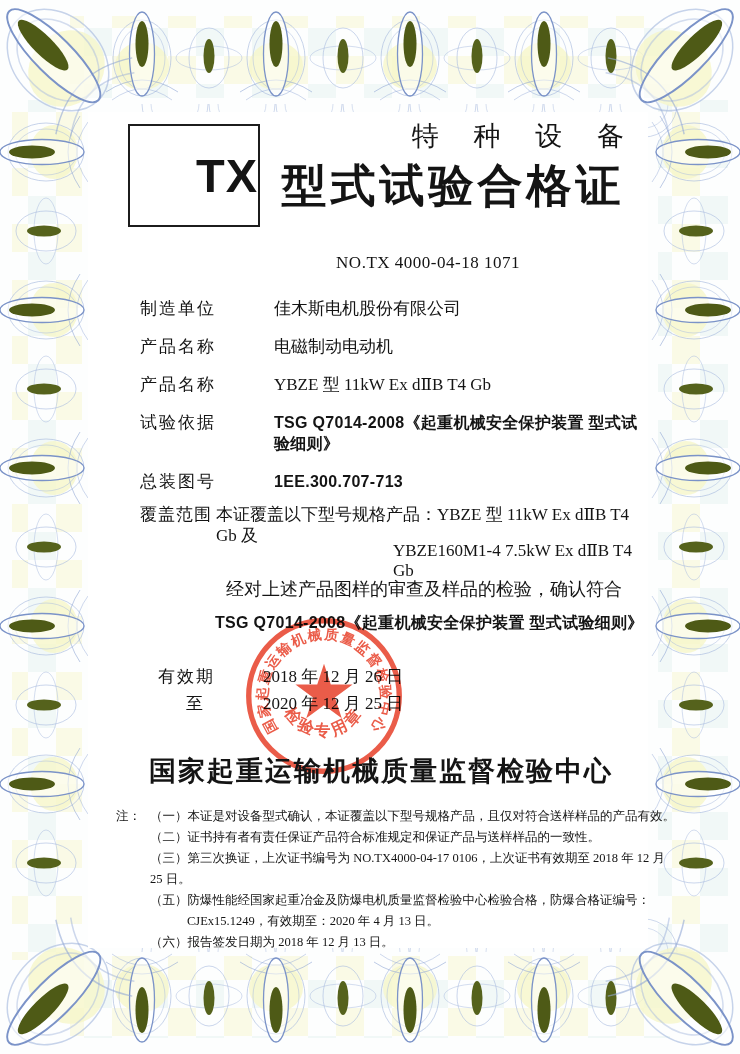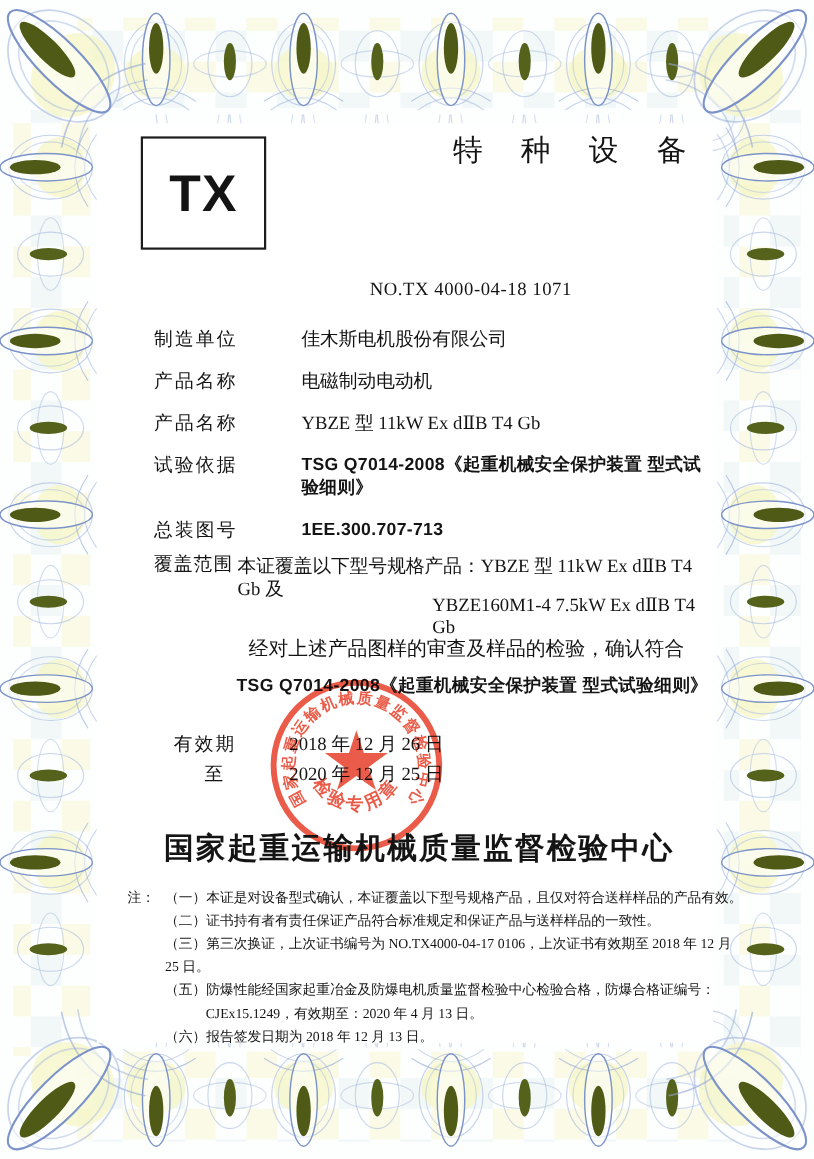--- a/index.html
+++ b/index.html
@@ -11,7 +11,7 @@
   .panel{position:absolute;left:88px;top:112px;width:560px;height:836px;background:#ffffff;}
   .tx-box{
     position:absolute;left:40px;top:12px;width:110px;height:99px;
-    border:2px solid #1c1c1c;display:flex;align-items:center;justify-content:center;background:#fff;
+    border:2px solid #1c1c1c;display:flex;align-items:center;justify-content:flex-end;background:#fff;padding-left:18px;
   }
   .tx-box span{font-family:"Liberation Sans","DejaVu Sans",sans-serif;font-weight:700;font-size:47px;letter-spacing:1px;}
   .head-small{position:absolute;left:175px;right:10px;top:6px;text-align:right;font-size:27px;letter-spacing:14px;}

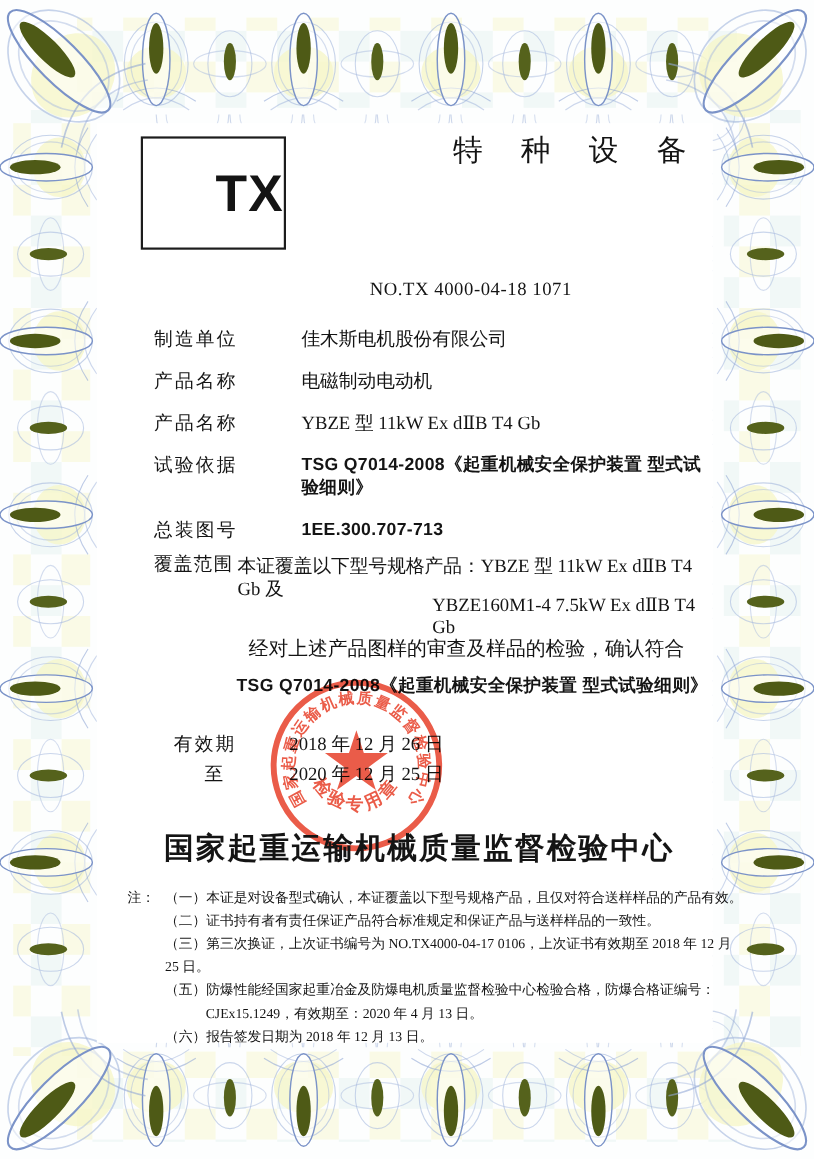--- a/index.html
+++ b/index.html
@@ -160,6 +160,7 @@
     </div>
 
     <div class="head-small">特 种 设 备</div>
+    <div class="head-title">型式试验合格证</div>
     <div class="cert-no">NO.TX 4000-04-18 1071</div>
 
     <div class="fields">

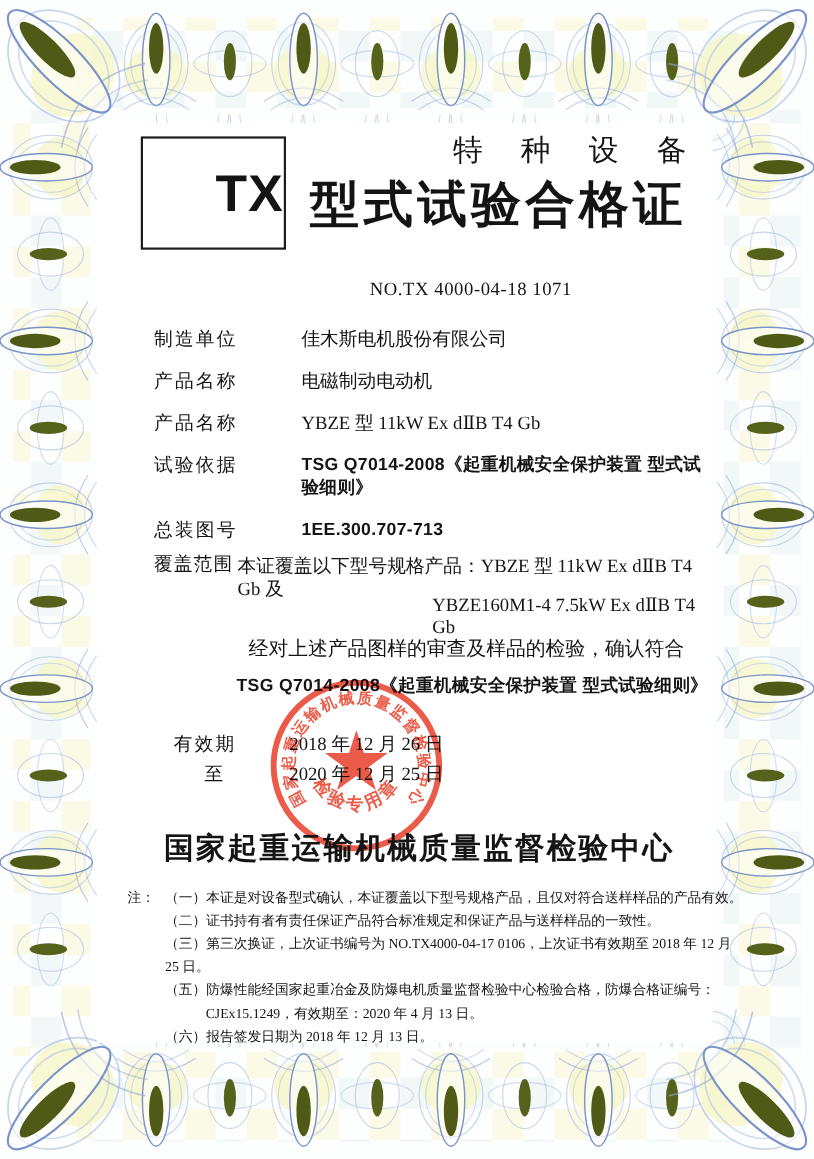--- a/index.html
+++ b/index.html
@@ -23,7 +23,7 @@
   .fvalue{margin-left:12px;}
   .hei{font-family:"Liberation Sans","DejaVu Sans",sans-serif;font-weight:700;font-size:16px;letter-spacing:0.3px;}
   .cov1{position:absolute;left:52px;top:392px;font-size:17px;display:flex;line-height:21px;}
-  .cov1 .flabel{flex:0 0 76px;letter-spacing:1px;font-family:Liberation Mono, monospace;}
+  .cov1 .flabel{flex:0 0 76px;letter-spacing:1px;}
   .cov2{position:absolute;left:305px;top:428px;font-size:17px;}
   .cov3{position:absolute;left:122px;top:465px;font-size:18px;margin-left:16px;}
   .cov4{position:absolute;left:127px;top:501px;font-size:16px;}

